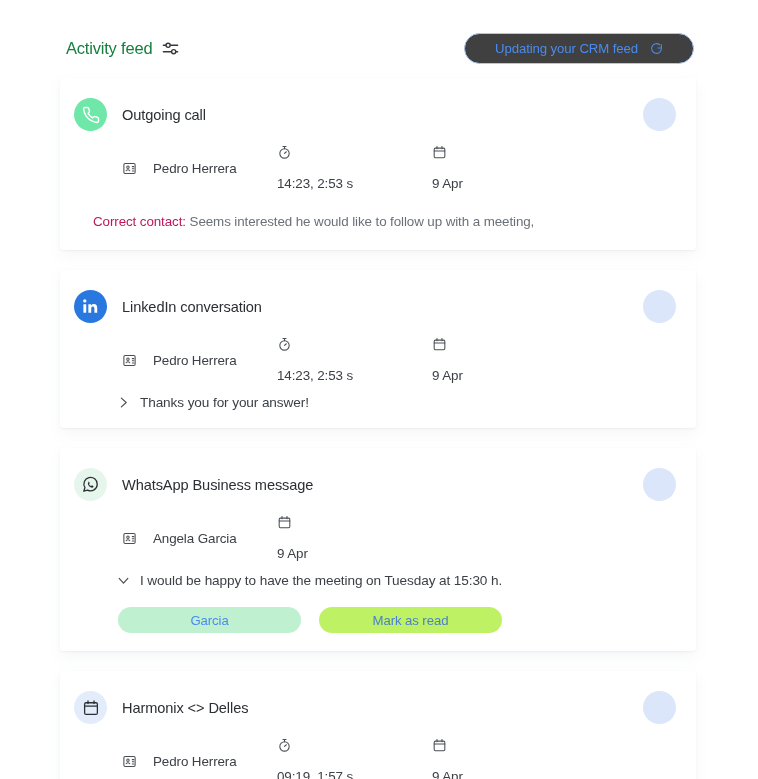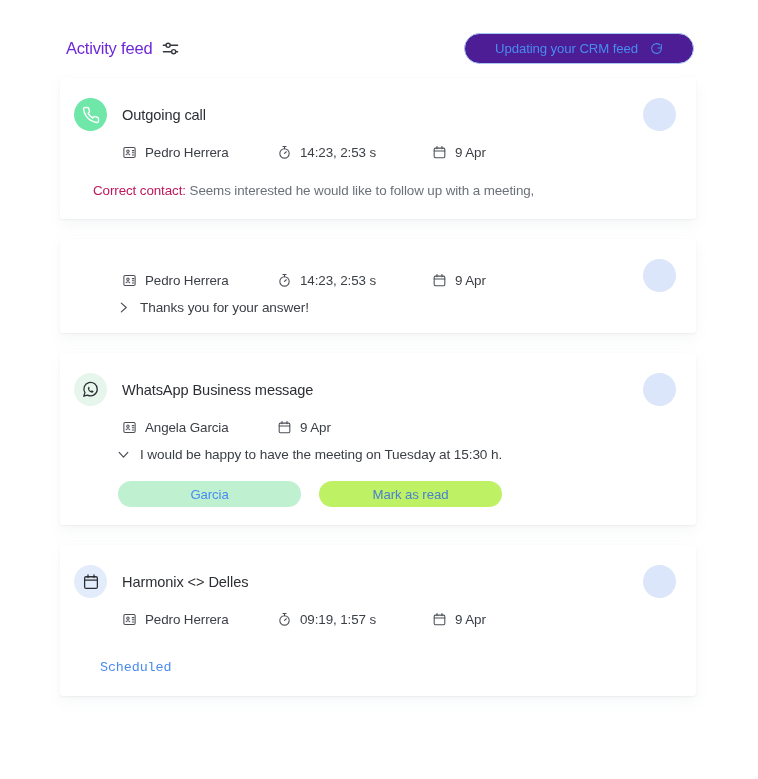--- a/index.html
+++ b/index.html
@@ -40,7 +40,7 @@
 
   .page-title {
     font-size: 16.5px;
-    color: #6d28d9;
+    color: #15803d;
     letter-spacing: -0.2px;
     white-space: nowrap;
   }

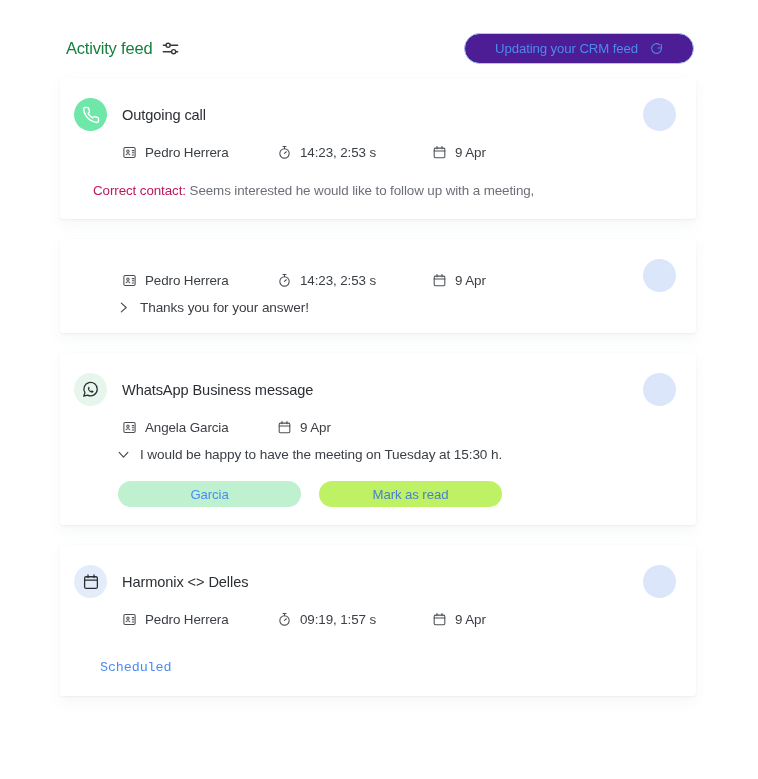--- a/index.html
+++ b/index.html
@@ -62,7 +62,7 @@
     height: 31px;
     border: 1.2px solid #a9c8f5;
     border-radius: 16px;
-    background: #4c1d95;
+    background: #404040;
     cursor: pointer;
   }
 

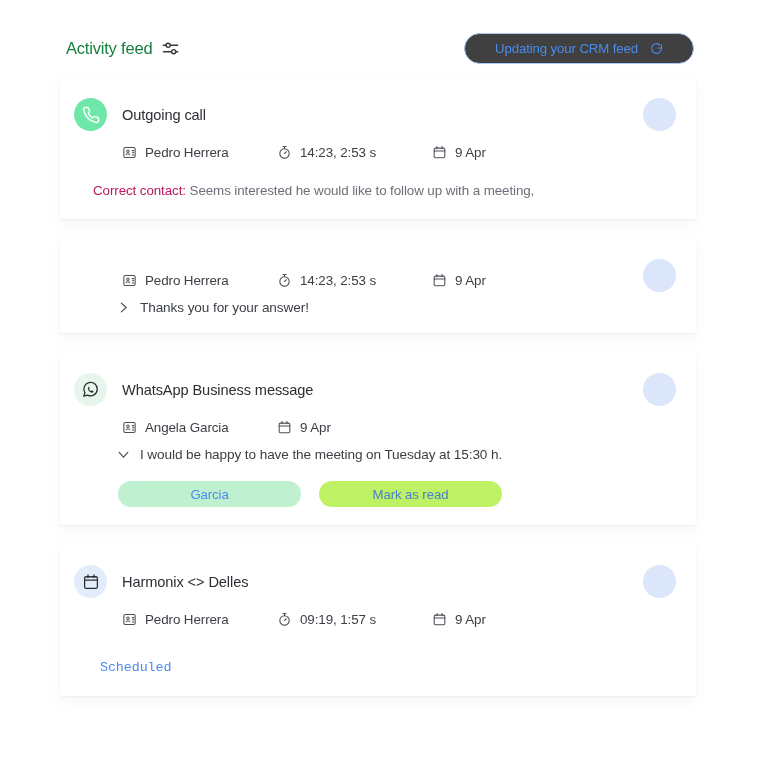--- a/index.html
+++ b/index.html
@@ -148,7 +148,7 @@
 
   .meta-item {
     display: flex;
-    gap: 8px;
+    gap: 16px;
   }
   .meta-item + .meta-item { margin-left: 0; }
 

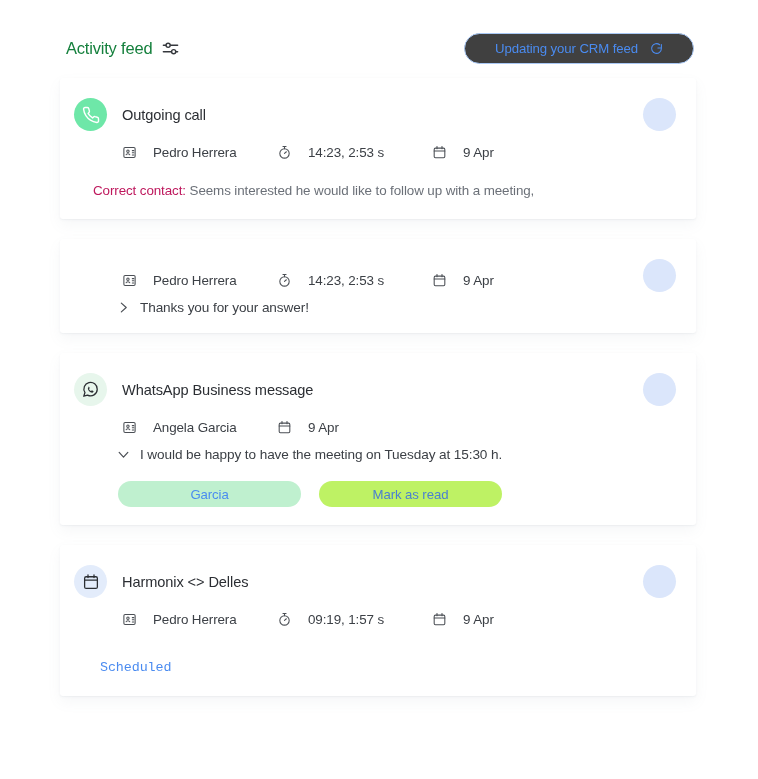--- a/index.html
+++ b/index.html
@@ -150,7 +150,7 @@
     display: flex;
     gap: 16px;
   }
-  .meta-item + .meta-item { margin-left: 0; }
+  .meta-item + .meta-item { margin-left: 0; flex-direction: column; }
 
   .meta-item.m-contact  { width: 155px; }
   .meta-item.m-duration { width: 155px; }

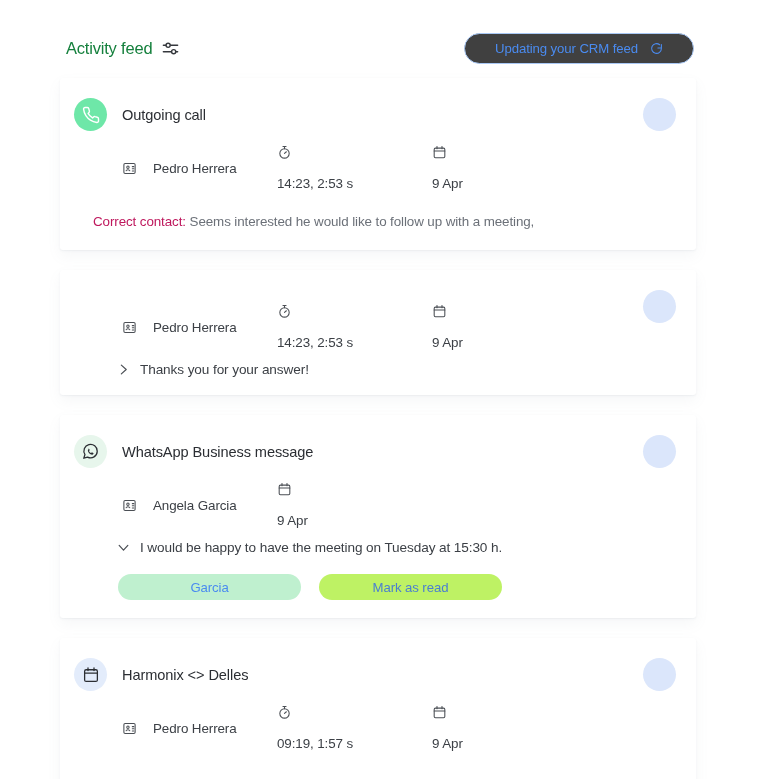--- a/index.html
+++ b/index.html
@@ -328,6 +328,16 @@
     <div class="card">
       <div class="avatar-dot"></div>
 
+      <div class="card-row-title">
+        <span class="badge badge-linkedin">
+          <svg width="19" height="19" viewBox="0 0 24 24" fill="#ffffff">
+            <rect x="3" y="9" width="3.6" height="11" rx="0.6"></rect>
+            <circle cx="4.8" cy="5" r="2.1"></circle>
+            <path d="M9.3 9h3.4v1.6c.6-1.1 1.9-1.9 3.6-1.9 2.8 0 4.2 1.7 4.2 4.9V20h-3.6v-5.6c0-1.6-.6-2.5-2-2.5-1.3 0-2 .9-2 2.5V20H9.3z"></path>
+          </svg>
+        </span>
+        <span class="card-title">LinkedIn conversation</span>
+      </div>
 
       <div class="meta-row">
         <span class="meta-item m-contact">

